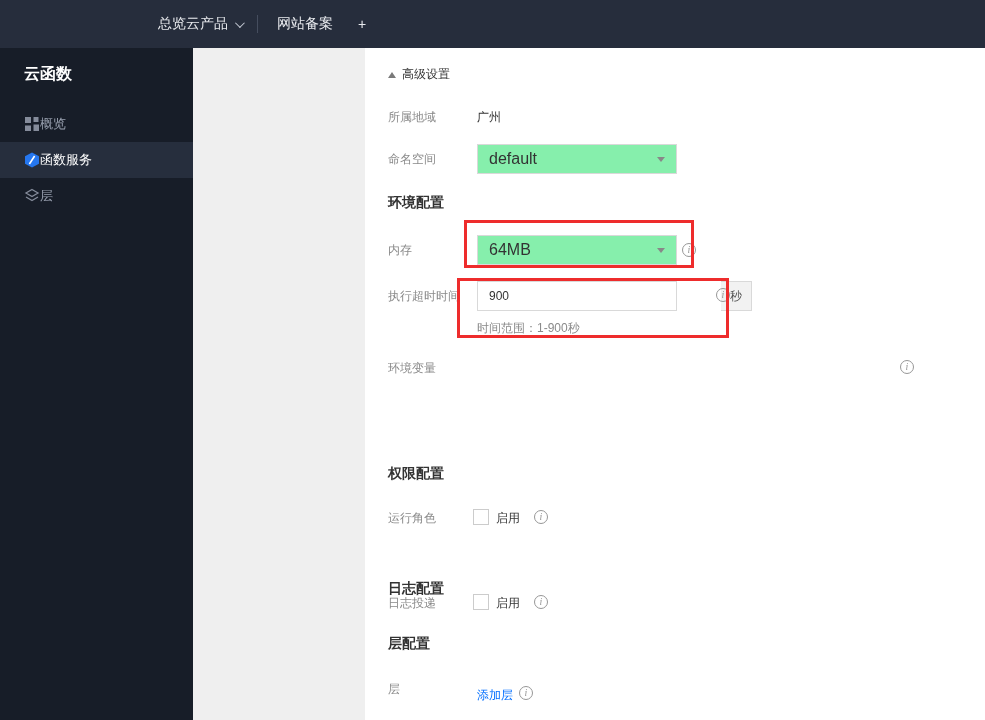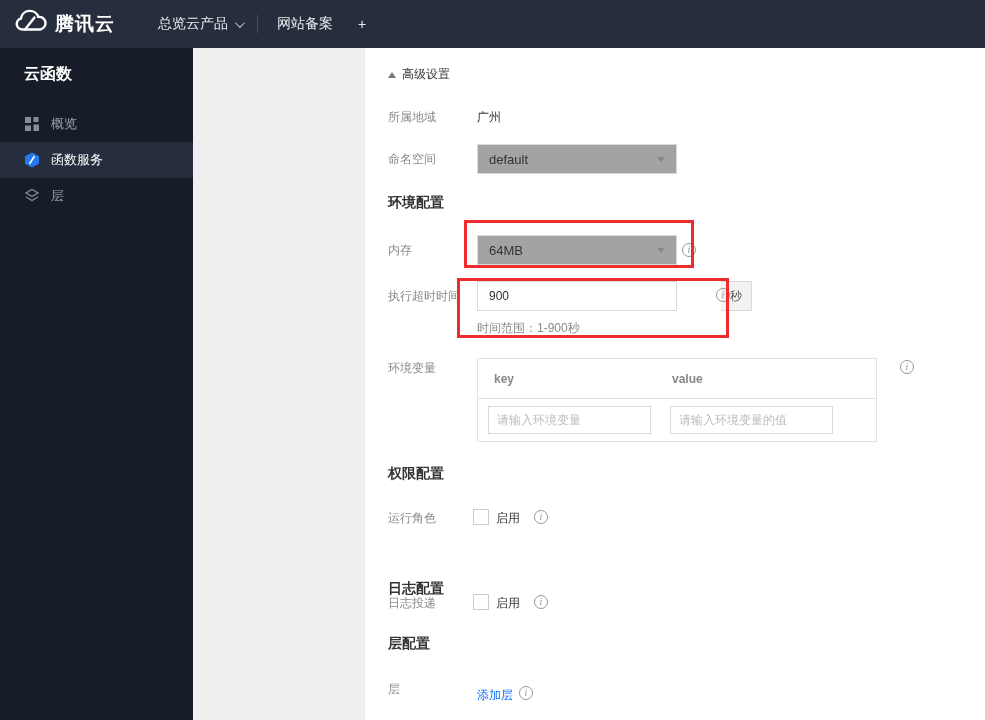--- a/index.html
+++ b/index.html
@@ -73,15 +73,6 @@
 <body>
 
 <div class="topbar">
-  <div class="brand-wrap">
-    <span>
-      <svg width="34" height="26" viewBox="0 0 34 26">
-        <path d="M27.5 20.5 H9.5 a5.6 5.6 0 0 1 -1.6-11 a9 9 0 0 1 17.4-1.6 a6.3 6.3 0 0 1 2.2 12.4" fill="none" stroke="#ffffff" stroke-width="2.4" stroke-linecap="round"></path>
-        <path d="M21.5 8.5 L12 20.5" stroke="#ffffff" stroke-width="2.4" stroke-linecap="round"></path>
-      </svg>
-    </span>
-    <span class="brand-text">腾讯云</span>
-  </div>
   <div class="titem" style="left:138px;margin-left:20px;">
     <span>总览</span>
   </div>

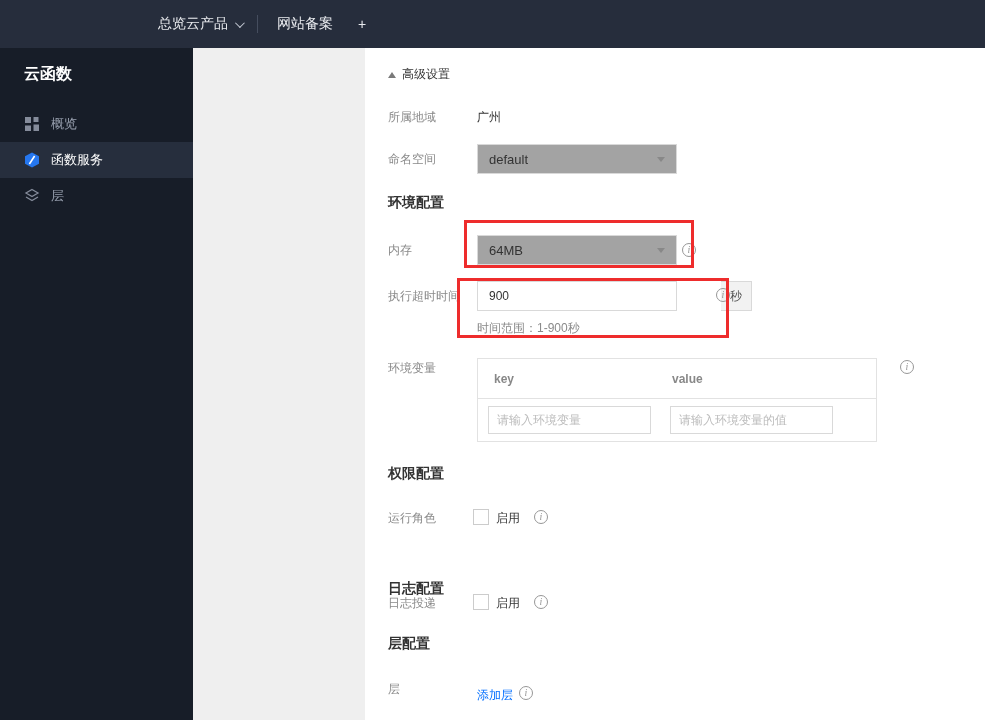--- a/index.html
+++ b/index.html
@@ -21,7 +21,7 @@
   .sidebar { position:absolute; top:48px; left:0; width:193px; height:672px; background:#171d28; z-index:4; }
   .side-title { position:absolute; left:24px; top:16px; color:#fff; font-size:16px; font-weight:bold; }
   .side-menu { position:absolute; top:58px; left:0; width:193px; }
-  .side-item { height:36px; display:flex; align-items:center; padding-left:24px; gap:11px;
+  .side-item { height:36px; display:flex; align-items:center; padding-left:24px; gap:0;
     color:#9aa2b1; font-size:13px; cursor:pointer; }
   .side-item.selected { background:#262e3d; color:#fff; }
   .side-item .ic { width:16px; height:16px; flex:0 0 16px; }

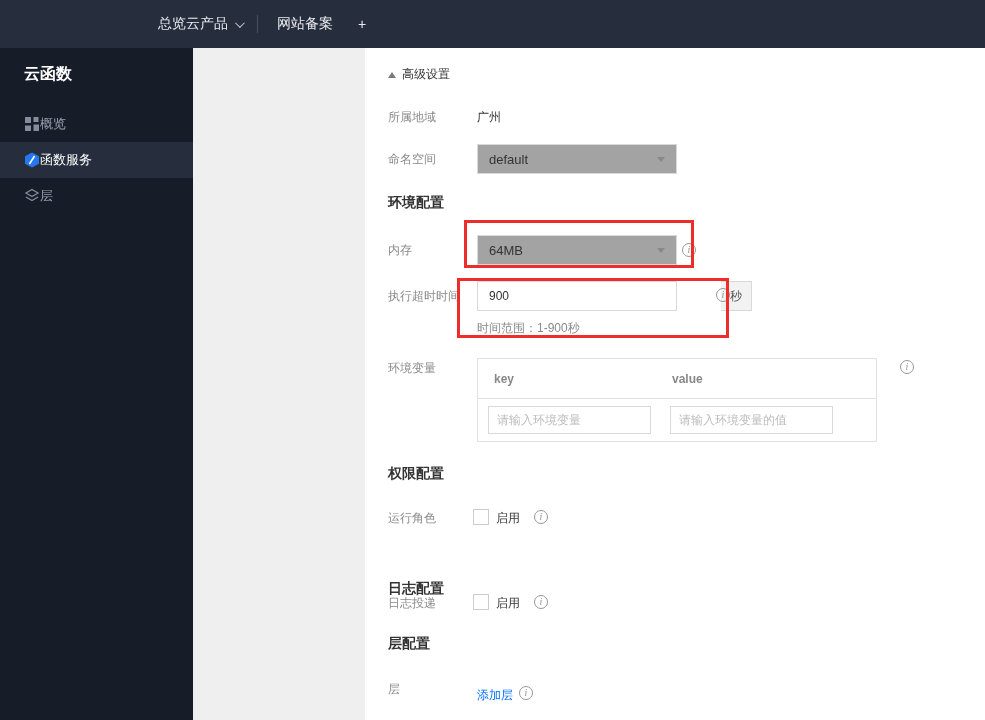--- a/index.html
+++ b/index.html
@@ -40,8 +40,8 @@
   .tri-up { width:0; height:0; border-left:4px solid transparent; border-right:4px solid transparent;
     border-bottom:6px solid #7a7a7a; }
 
-  .selectbox { position:absolute; width:200px; height:30px; border:1px solid #d9d9d9; background:#a3a3a3;
-    display:flex; align-items:center; padding:0 11px; font-size:13px; color:#333; cursor:pointer; }
+  .selectbox { position:absolute; width:200px; height:30px; border:1px solid #d9d9d9; background:#86efac;
+    display:flex; align-items:center; padding:0 11px; font-size:16px; color:#333; cursor:pointer; }
   .selectbox .sel-caret { position:absolute; right:11px; width:0; height:0;
     border-left:4px solid transparent; border-right:4px solid transparent; border-top:5px solid #888; }
 

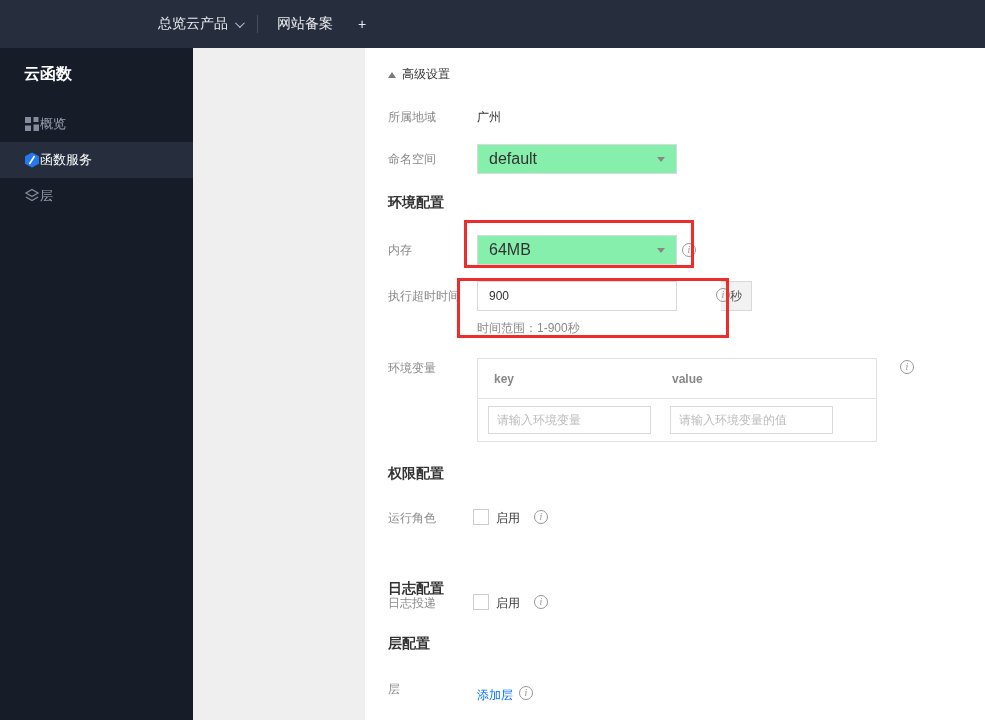--- a/index.html
+++ b/index.html
@@ -162,16 +162,6 @@
   <div class="redbox" style="left:92px; top:230px; width:272px; height:60px;"></div>
 
   <div class="lbl" style="left:23px; top:313px;">环境变量</div>
-  <div class="envtable">
-    <div class="envhead">
-      <span class="h" style="left:16px;">key</span>
-      <span class="h" style="left:194px;">value</span>
-    </div>
-    <div class="envrow">
-      <input type="text" style="left: 10px;" placeholder="请输入环境变量">
-      <input type="text" style="left: 192px;" placeholder="请输入环境变量的值">
-    </div>
-  </div>
   <div class="info" style="left:535px; top:312px;">i</div>
 
   <div class="sect" style="left:23px; top:417px;">权限配置</div>

